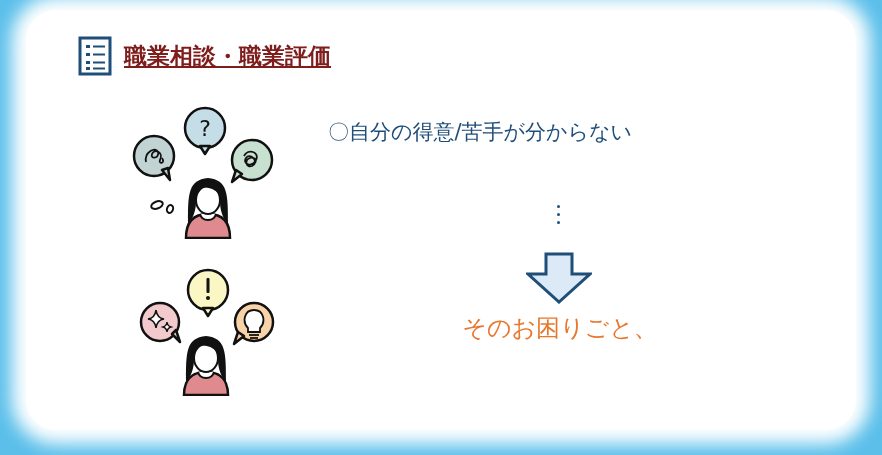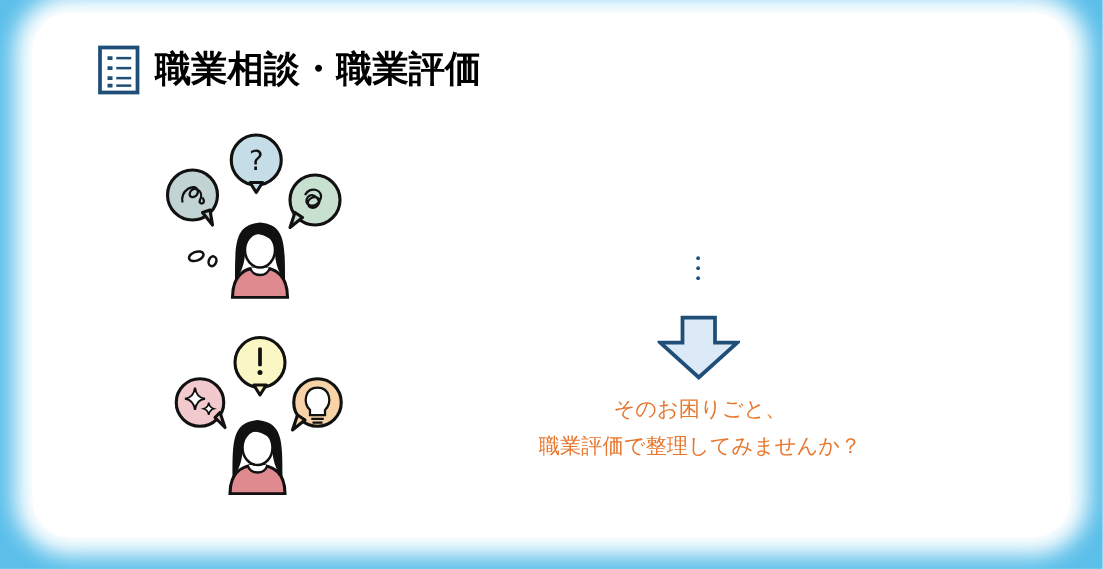--- a/index.html
+++ b/index.html
@@ -23,7 +23,7 @@
   }
   .title-icon { width:34px; height:40px; margin-right:12px; }
   .title-text {
-    font-size:29px; font-weight:bold; color:#000000; letter-spacing:0px;
+    font-size:23px; font-weight:bold; color:#7f1d1d; letter-spacing:0px;text-decoration:underline;
   }
   .figure { position:absolute; }
   .fig1 { left:132px; top:104px; width:150px; height:135px; }

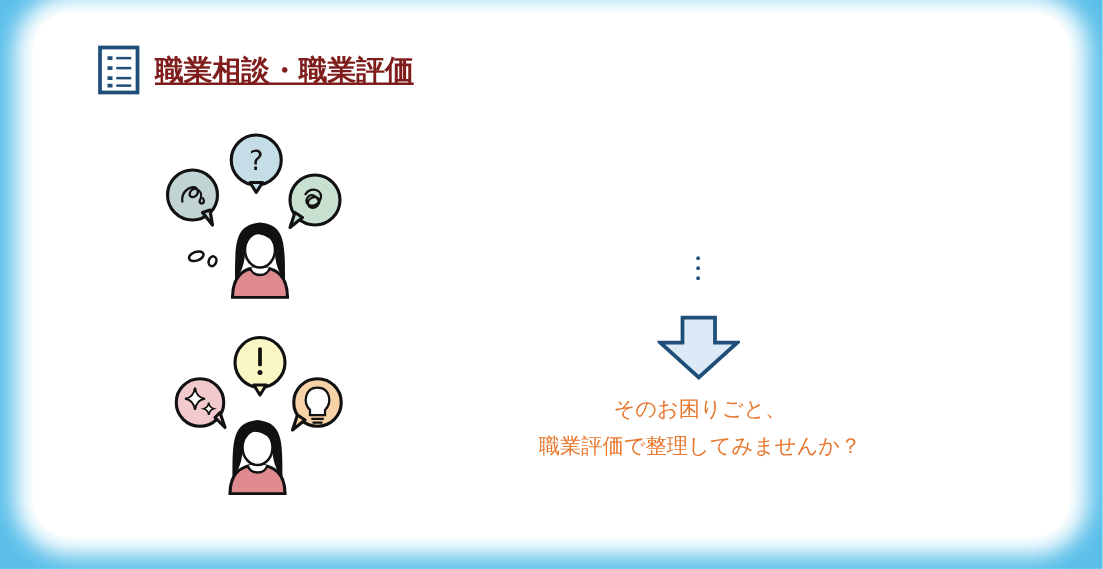--- a/index.html
+++ b/index.html
@@ -124,6 +124,7 @@
 </svg>
 
 <div class="list">
+  <div class="list-item">〇自分の得意/苦手が分からない</div>
 </div>
 
 <div class="ellipsis">

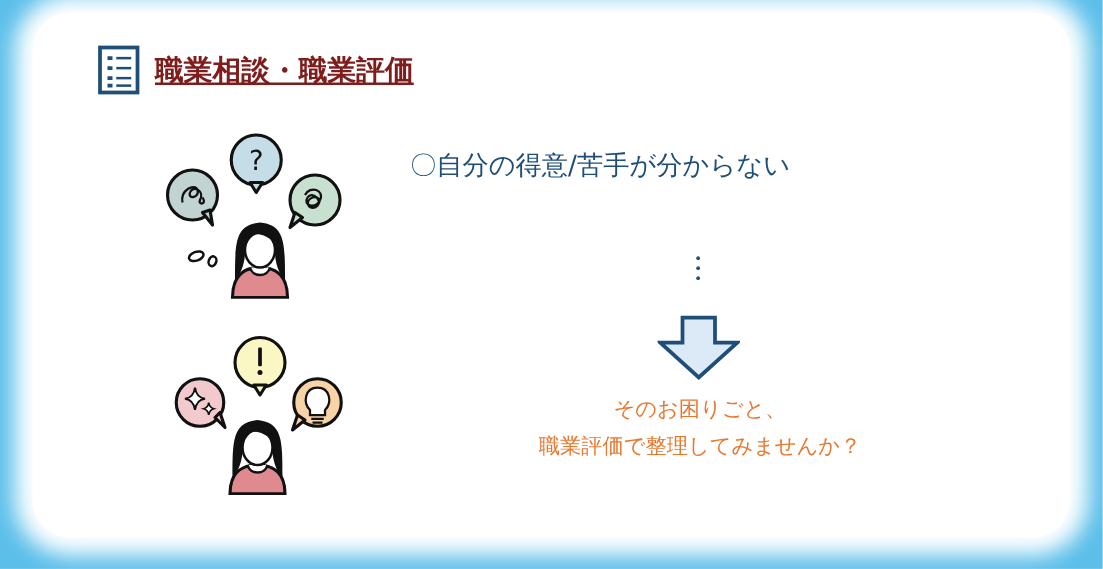--- a/index.html
+++ b/index.html
@@ -41,7 +41,7 @@
   .arrow { position:absolute; left:526px; top:252px; width:66px; height:52px; }
   .message {
     position:absolute; left:370px; top:314px; width:380px;
-    text-align:center; color:#e8772e; font-size:17px; line-height:29px;
+    text-align:center; color:#e8772e; font-size:24px; line-height:29px;
   }
 </style>
 </head>

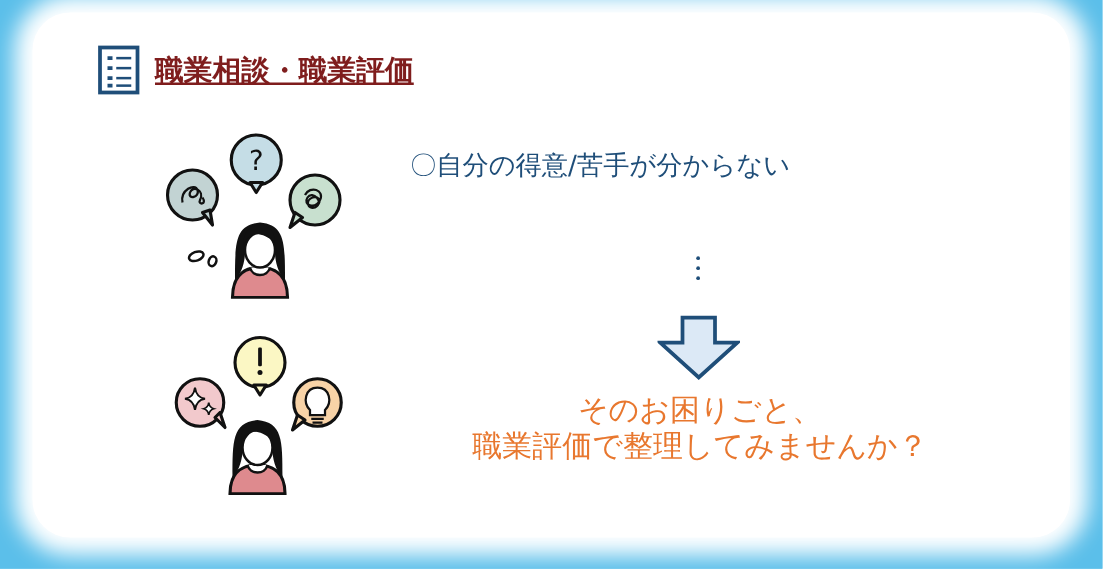--- a/index.html
+++ b/index.html
@@ -139,7 +139,6 @@
 
 <div class="message">
   <div>そのお困りごと、</div>
-  <div>職業評価で整理してみませんか？</div>
 </div>
 
 </body></html>

